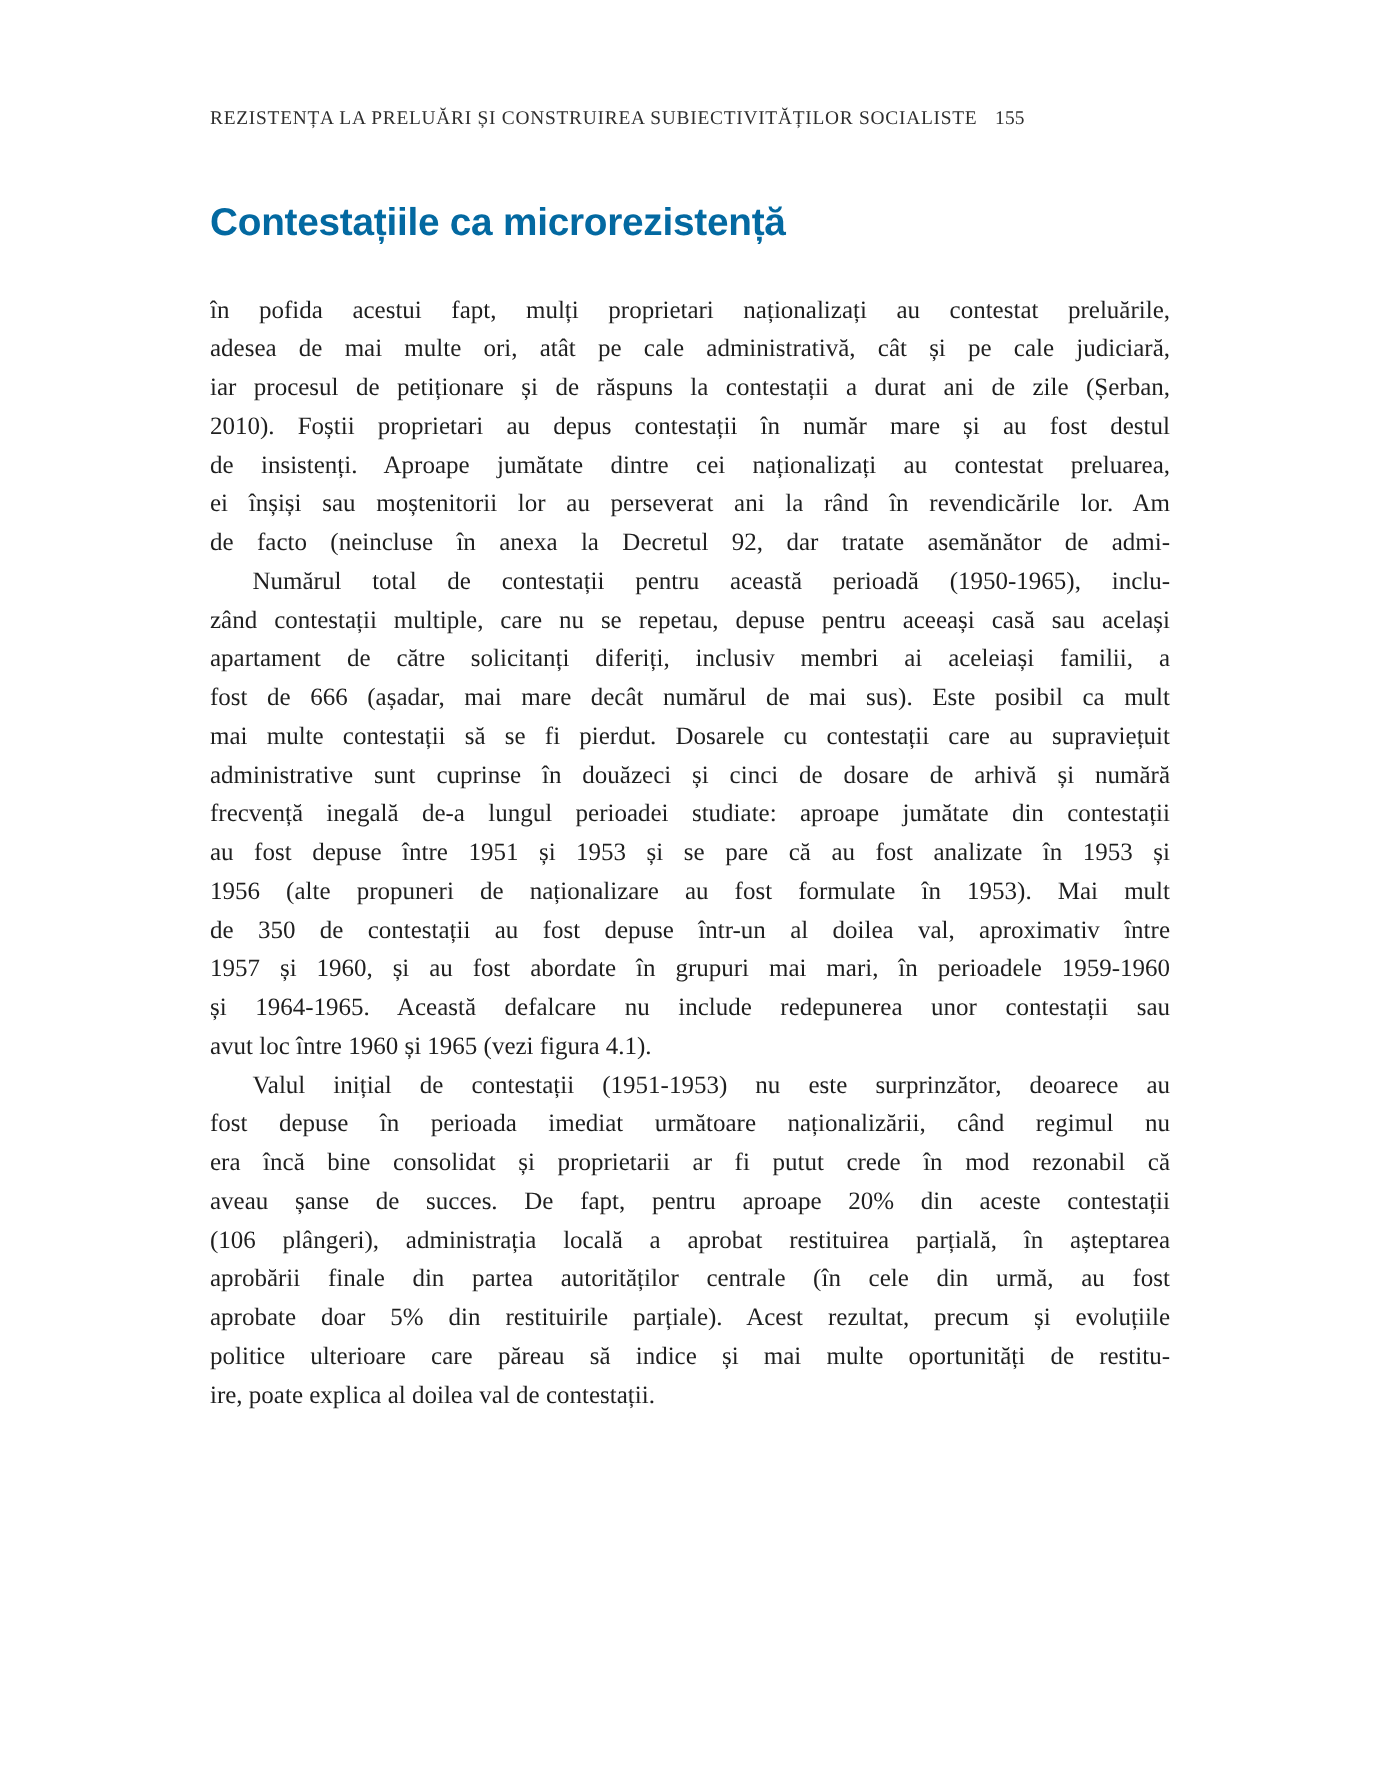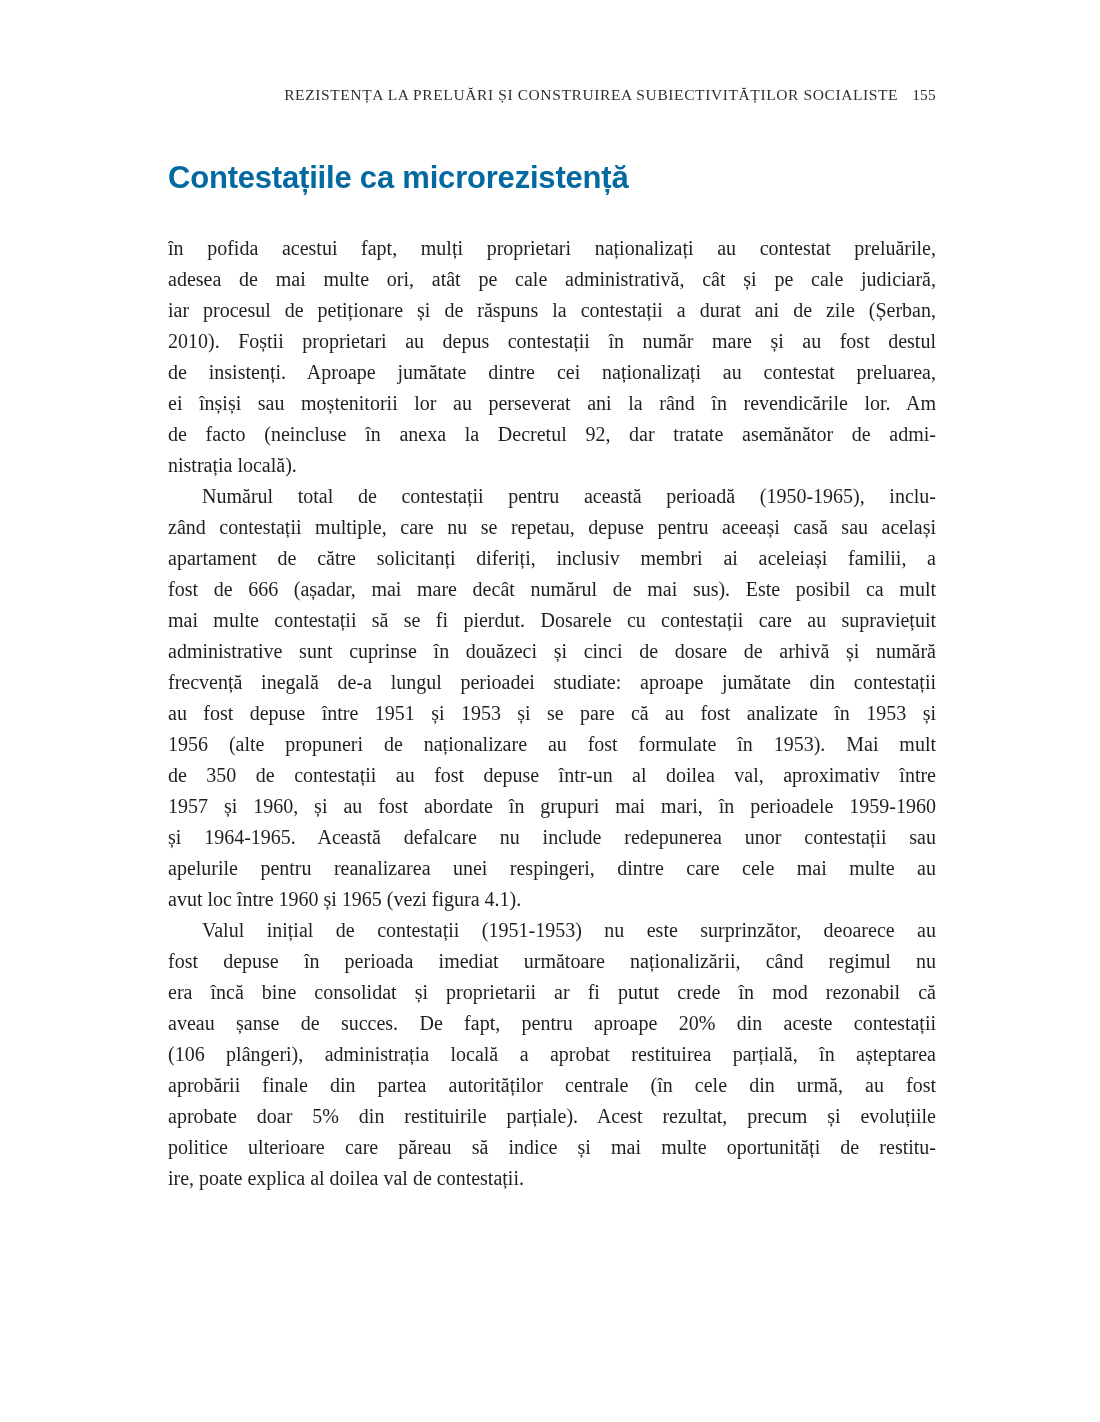--- a/index.html
+++ b/index.html
@@ -22,7 +22,7 @@
     top: 86px;
     left: 168px;
     width: 768px;
-    text-align: right;
+    text-align: left;
     font-family: "Liberation Serif", "DejaVu Serif", serif;
     font-size: 15.5px;
     letter-spacing: 0.6px;

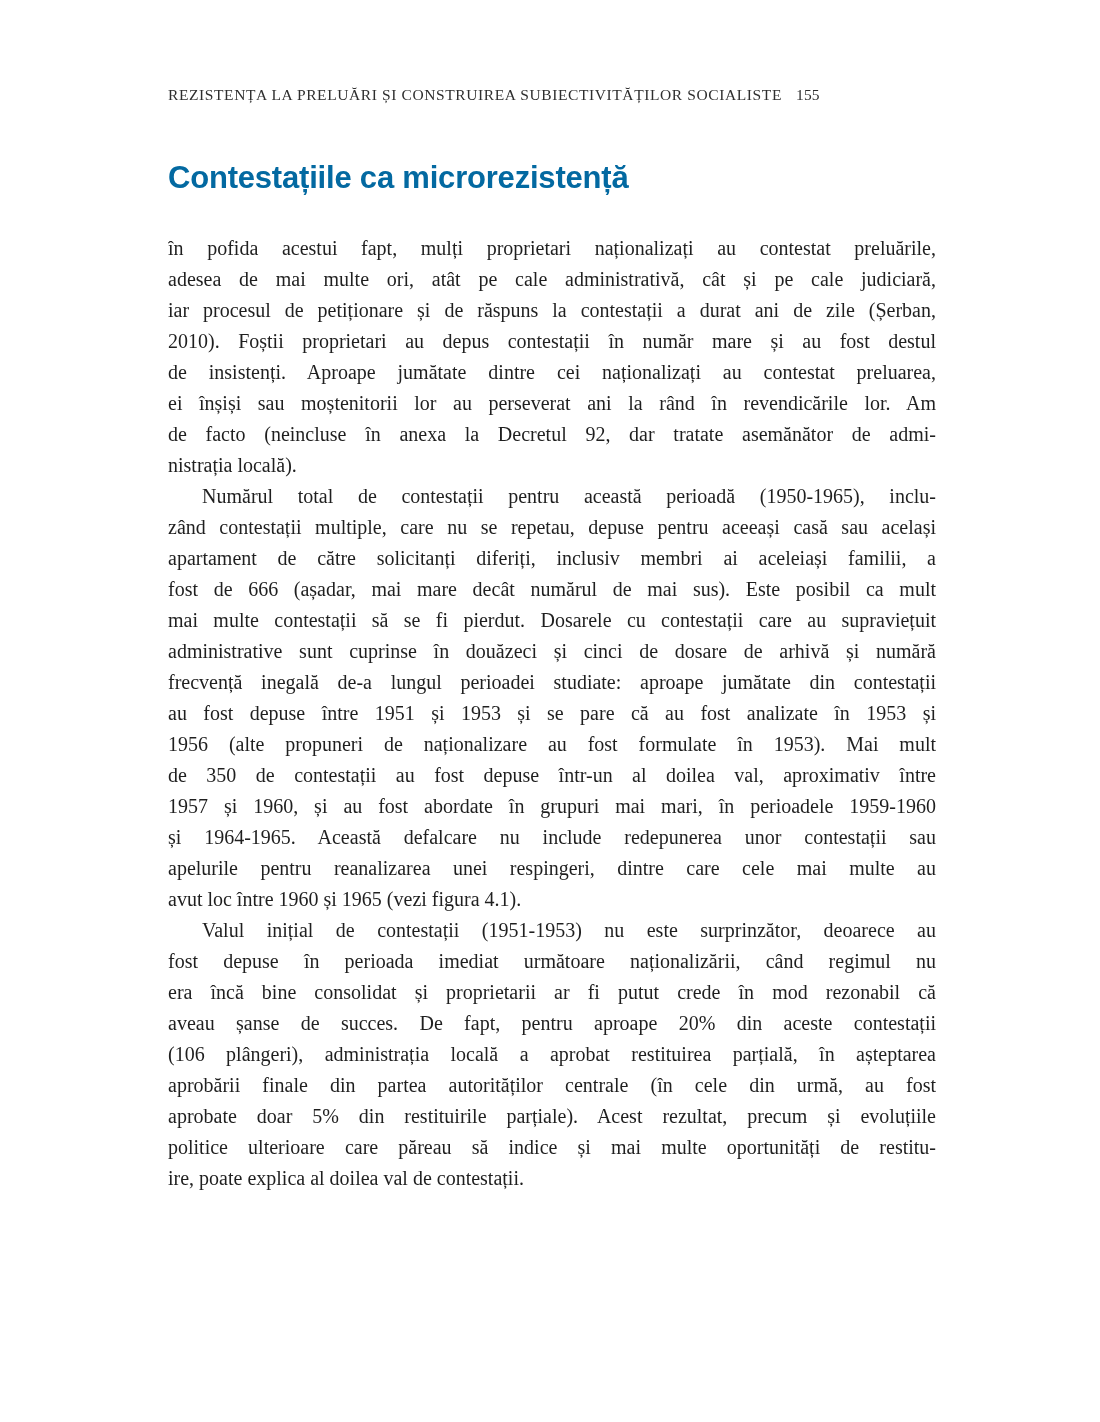--- a/index.html
+++ b/index.html
@@ -89,7 +89,6 @@
         <div class="line">de insistenți. Aproape jumătate dintre cei naționalizați au contestat preluarea,</div>
         <div class="line">ei înșiși sau moștenitorii lor au perseverat ani la rând în revendicările lor. Am</div>
         <div class="line">de facto (neincluse în anexa la Decretul 92, dar tratate asemănător de admi-</div>
-        <div class="line last">nistrația locală).</div>
       </div>
       <div class="para">
         <div class="line indent">Numărul total de contestații pentru această perioadă (1950-1965), inclu-</div>

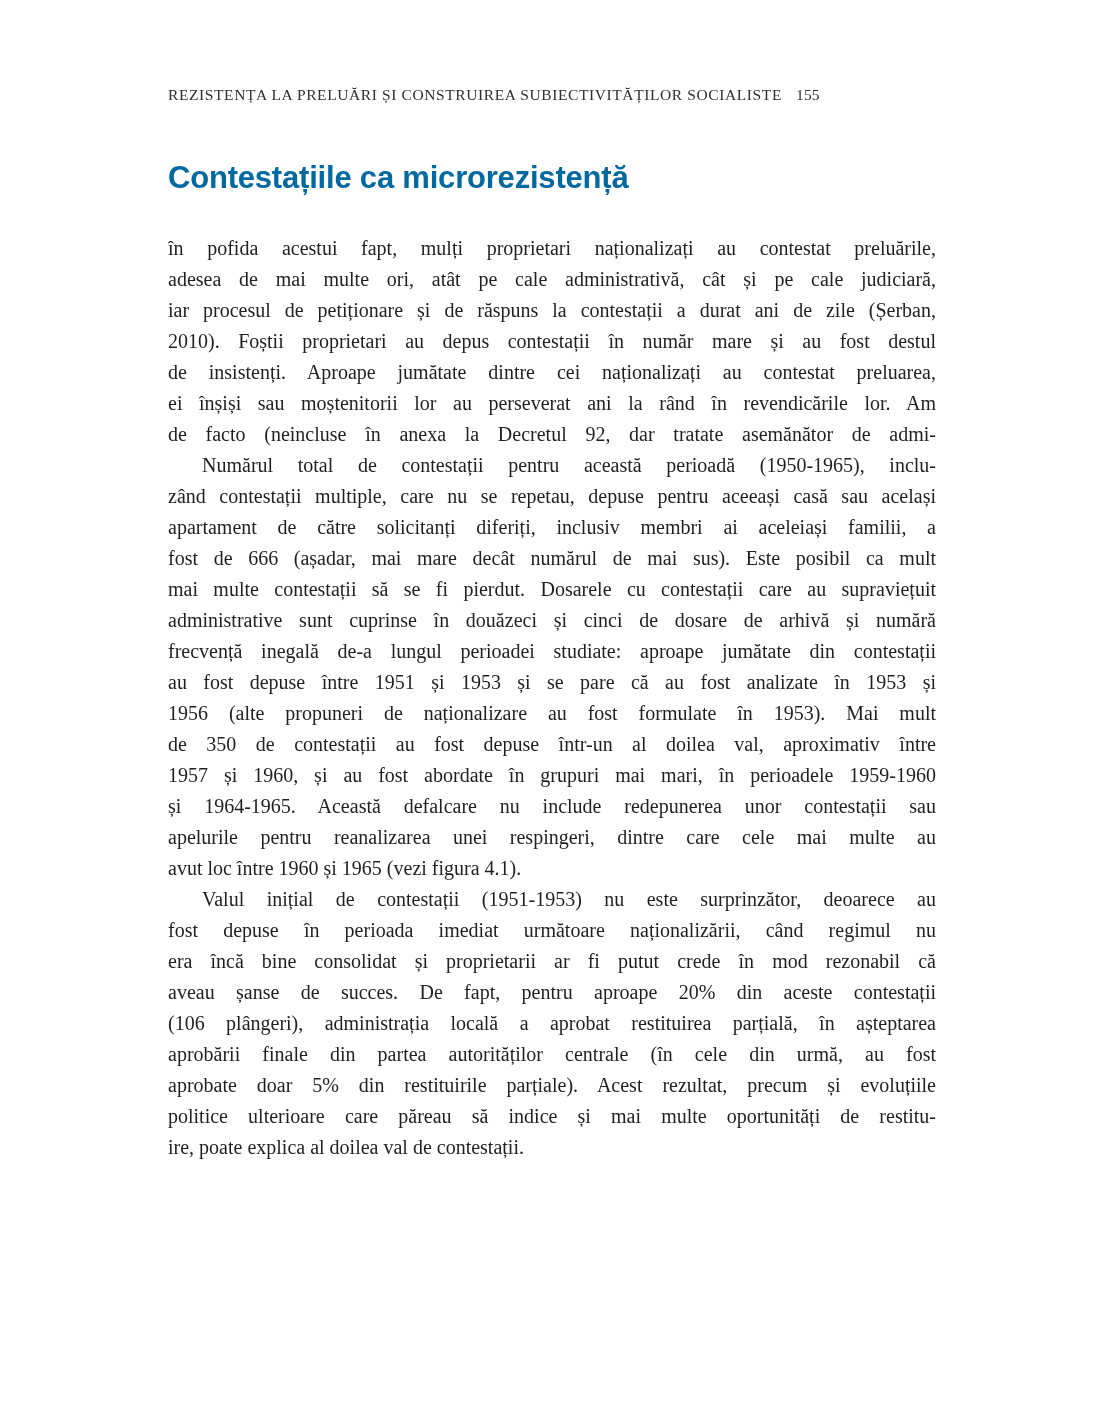--- a/index.html
+++ b/index.html
@@ -103,7 +103,6 @@
         <div class="line">de 350 de contestații au fost depuse într-un al doilea val, aproximativ între</div>
         <div class="line">1957 și 1960, și au fost abordate în grupuri mai mari, în perioadele 1959-1960</div>
         <div class="line">și 1964-1965. Această defalcare nu include redepunerea unor contestații sau</div>
-        <div class="line">apelurile pentru reanalizarea unei respingeri, dintre care cele mai multe au</div>
         <div class="line last">avut loc între 1960 și 1965 (vezi figura 4.1).</div>
       </div>
       <div class="para">

